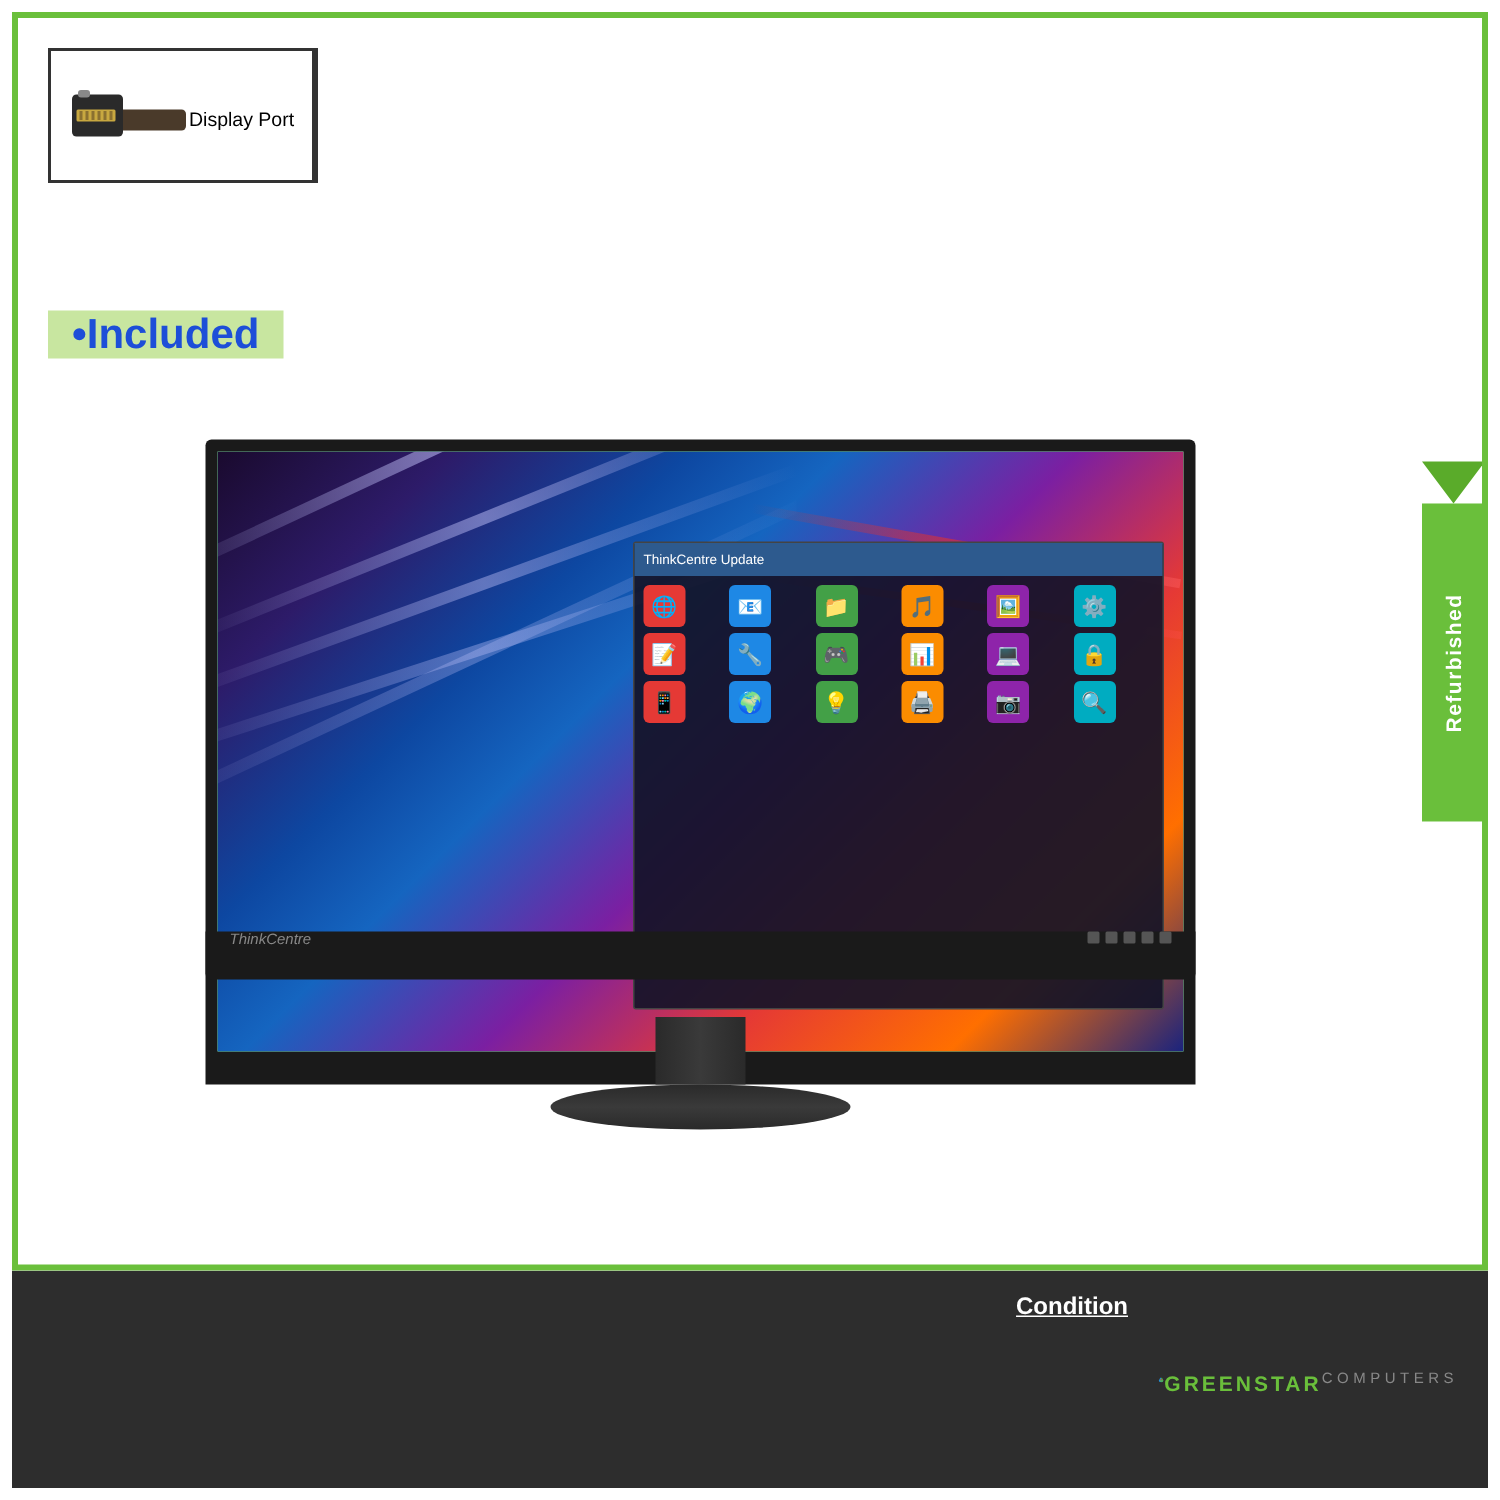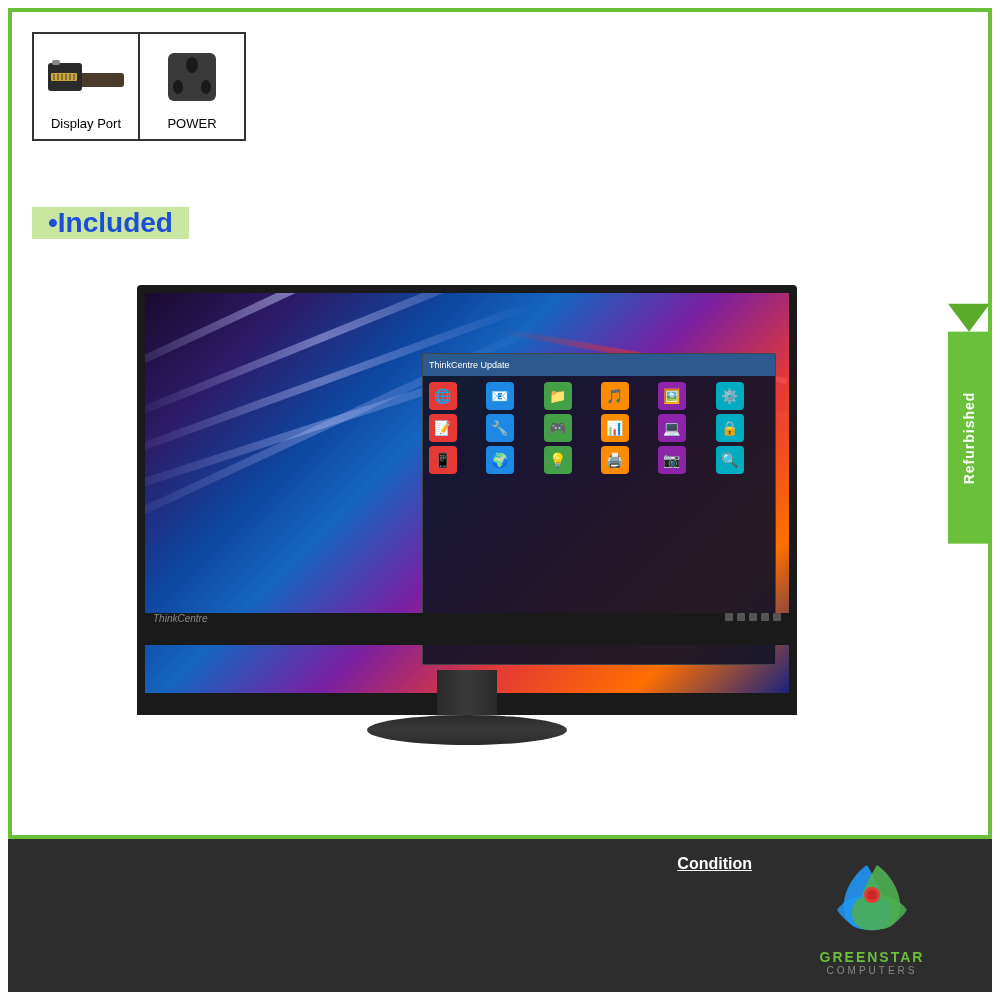--- a/index.html
+++ b/index.html
@@ -82,7 +82,7 @@
 
     .accessory-item {
       display: flex;
-      flex-direction: column;
+      flex-direction: row;
       align-items: center;
       padding: 8px 12px;
       justify-content: space-between;

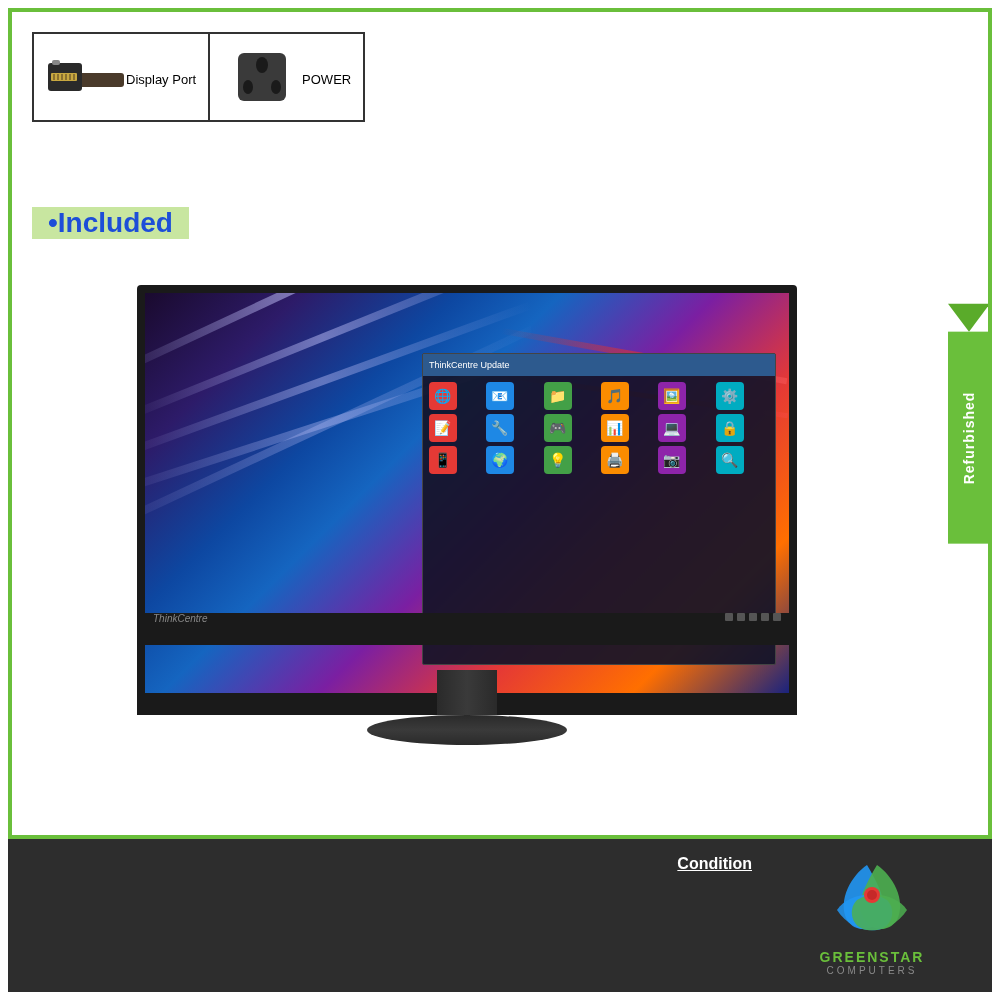--- a/index.html
+++ b/index.html
@@ -422,19 +422,6 @@
         <span class="accessory-label">Display Port</span>
       </div>
 
-      <div class="accessory-item">
-        <div class="accessory-icon">
-          <svg class="power-svg" viewBox="0 0 65 65" xmlns="http://www.w3.org/2000/svg">
-
-            <rect x="8" y="8" width="48" height="48" rx="6" fill="#3a3a3a"></rect>
-
-            <ellipse cx="32" cy="20" rx="6" ry="8" fill="#1a1a1a"></ellipse>
-            <ellipse cx="18" cy="42" rx="5" ry="7" fill="#1a1a1a"></ellipse>
-            <ellipse cx="46" cy="42" rx="5" ry="7" fill="#1a1a1a"></ellipse>
-          </svg>
-        </div>
-        <span class="accessory-label">POWER</span>
-      </div>
     </div>
 
     <div class="included-section">

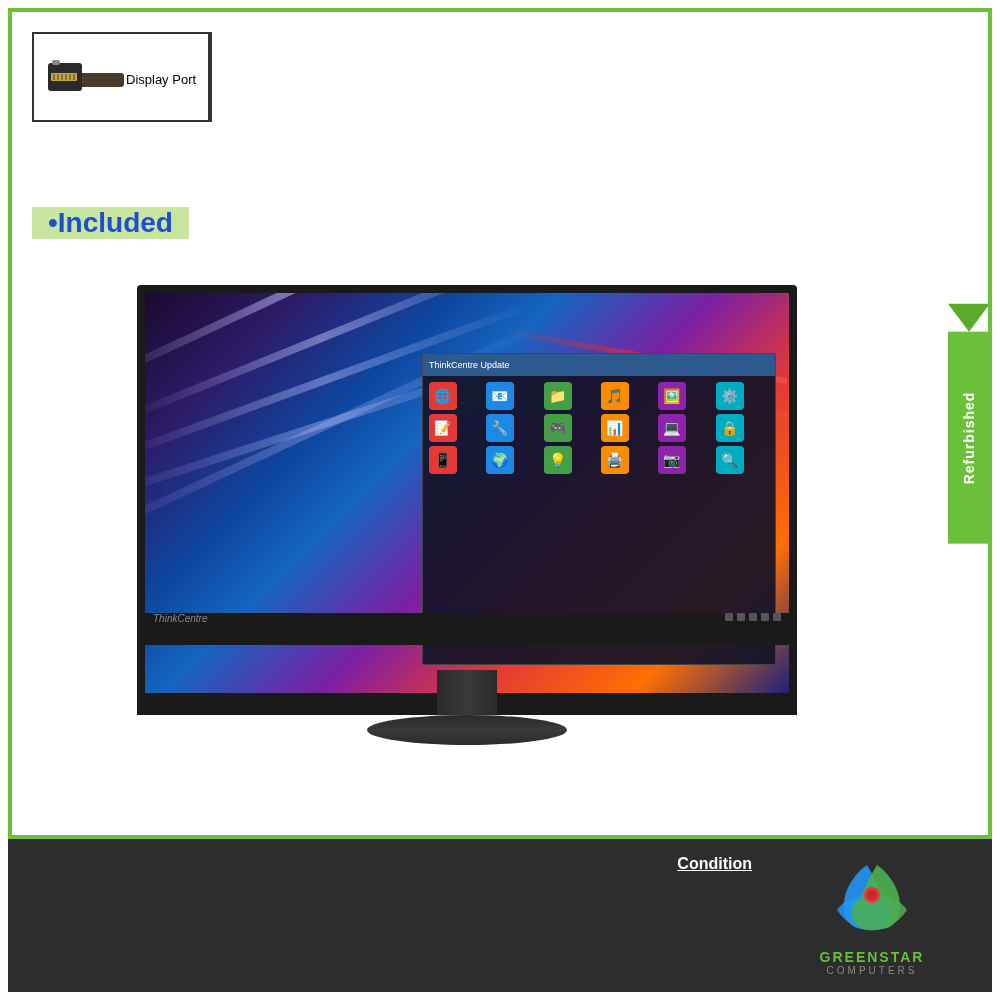--- a/index.html
+++ b/index.html
@@ -360,7 +360,7 @@
     .logo-area {
       width: 200px;
       display: flex;
-      flex-direction: column;
+      flex-direction: row;
       align-items: center;
       justify-content: center;
     }

